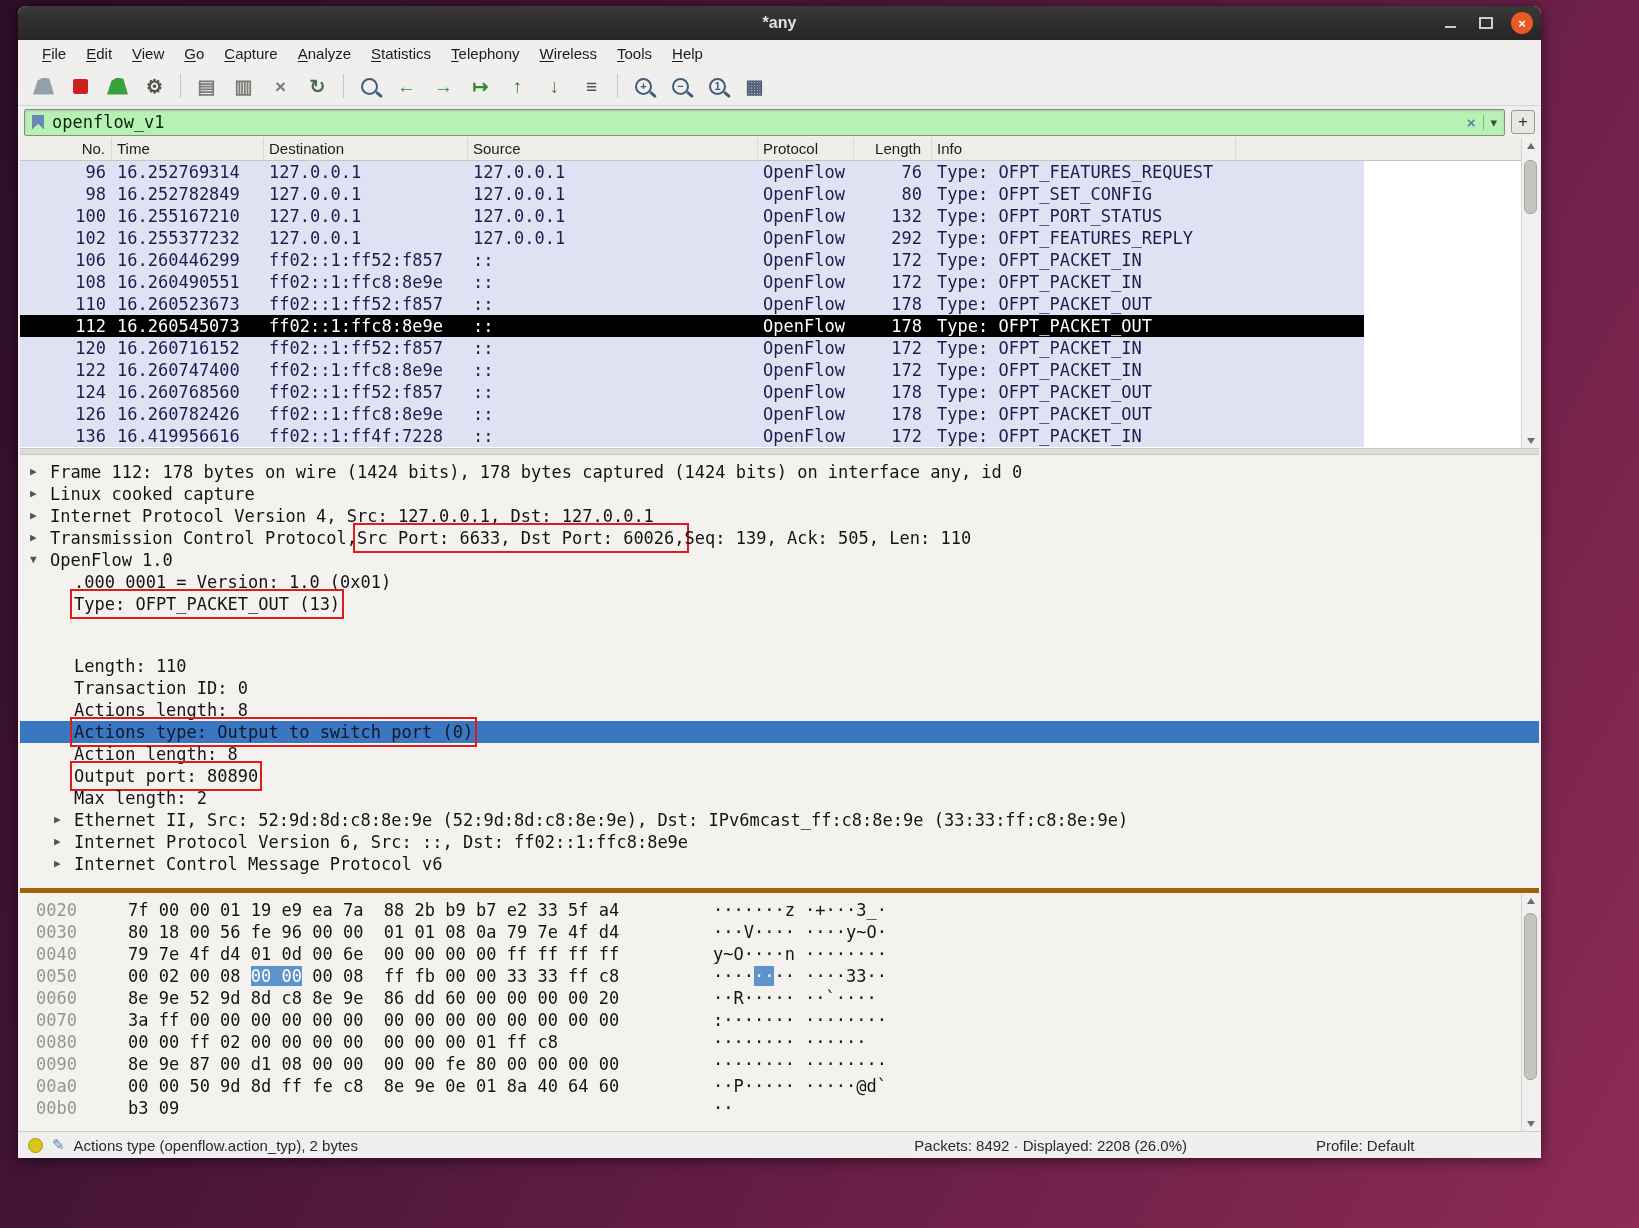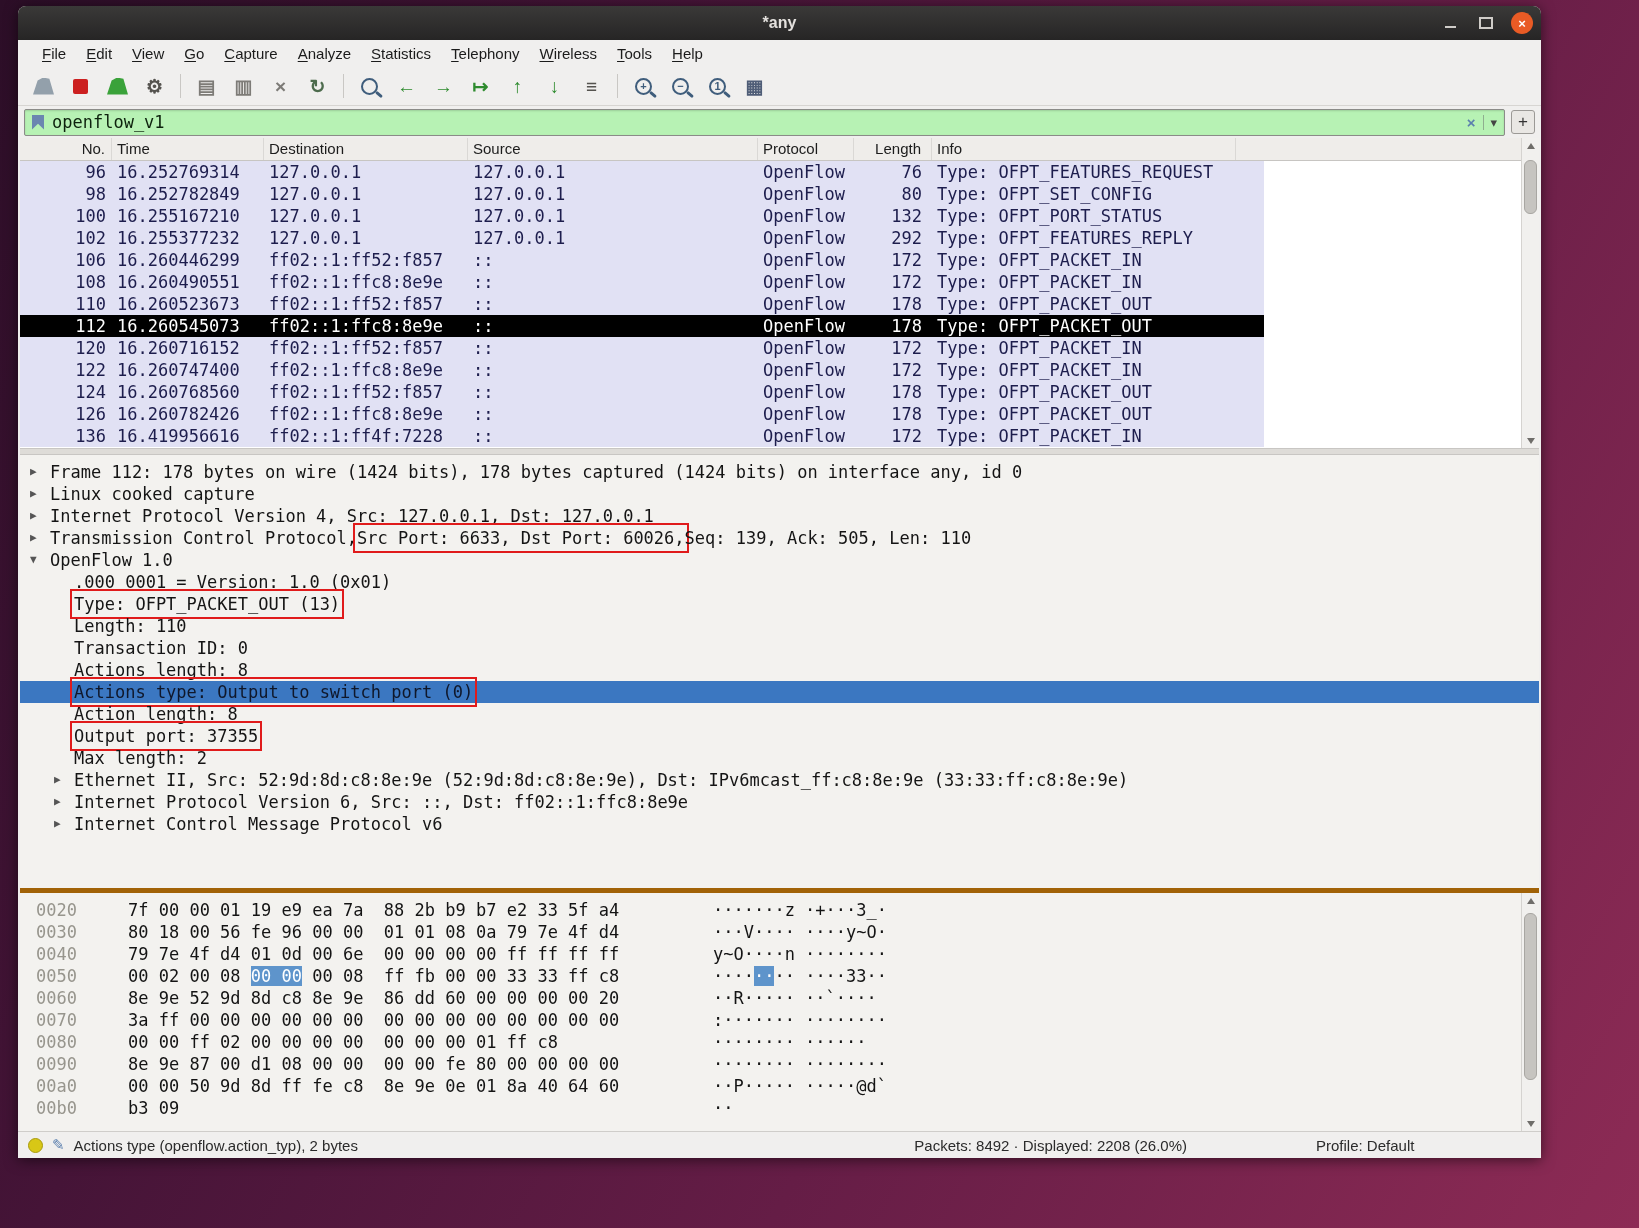--- a/index.html
+++ b/index.html
@@ -51,7 +51,7 @@
   .hcell{border-right:1px solid #dad8d5;padding-left:5px;line-height:22px;white-space:nowrap;overflow:hidden;}
   .hfill{flex:1;border-right:none;}
   .plist{height:288px;background:#fff;}
-  .prow{width:1244px;height:22px;display:flex;background:#e1e1f4;color:#1d1d4d;
+  .prow{width:1344px;height:22px;display:flex;background:#e1e1f4;color:#1d1d4d;
     font-family:"DejaVu Sans Mono",monospace;font-size:17px;line-height:22px;}
   .prow.sel{background:#000000;color:#fff;}
   .pcell{white-space:nowrap;overflow:hidden;}

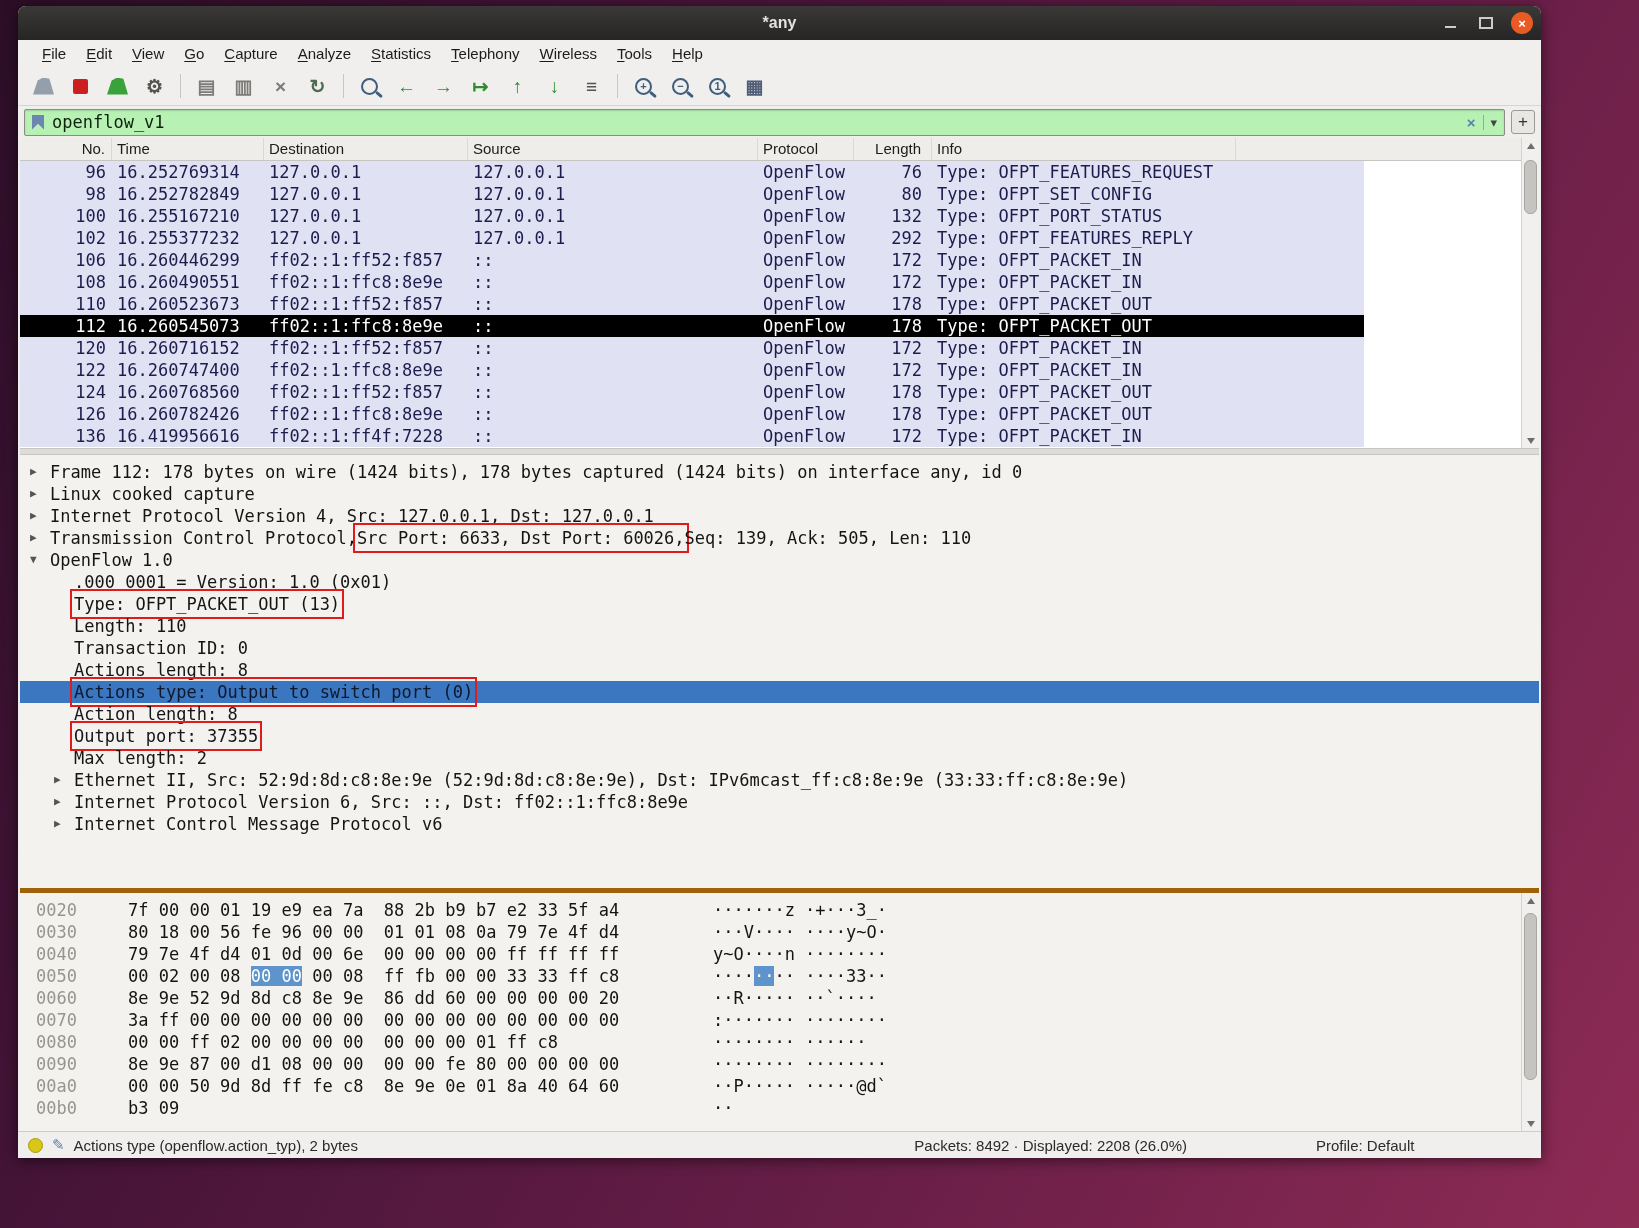--- a/index.html
+++ b/index.html
@@ -368,7 +368,7 @@
       <div class="drow" style="padding-left: 54px;">
         <span class="redbox">Type: OFPT_PACKET_OUT (13)</span>
       </div>
-      <div class="drow" style="padding-left: 54px;">
+      <div class="drow" style="padding-left: 54px; margin-top: 40px;">
         <span>Length: 110</span>
       </div>
       <div class="drow" style="padding-left: 54px;">

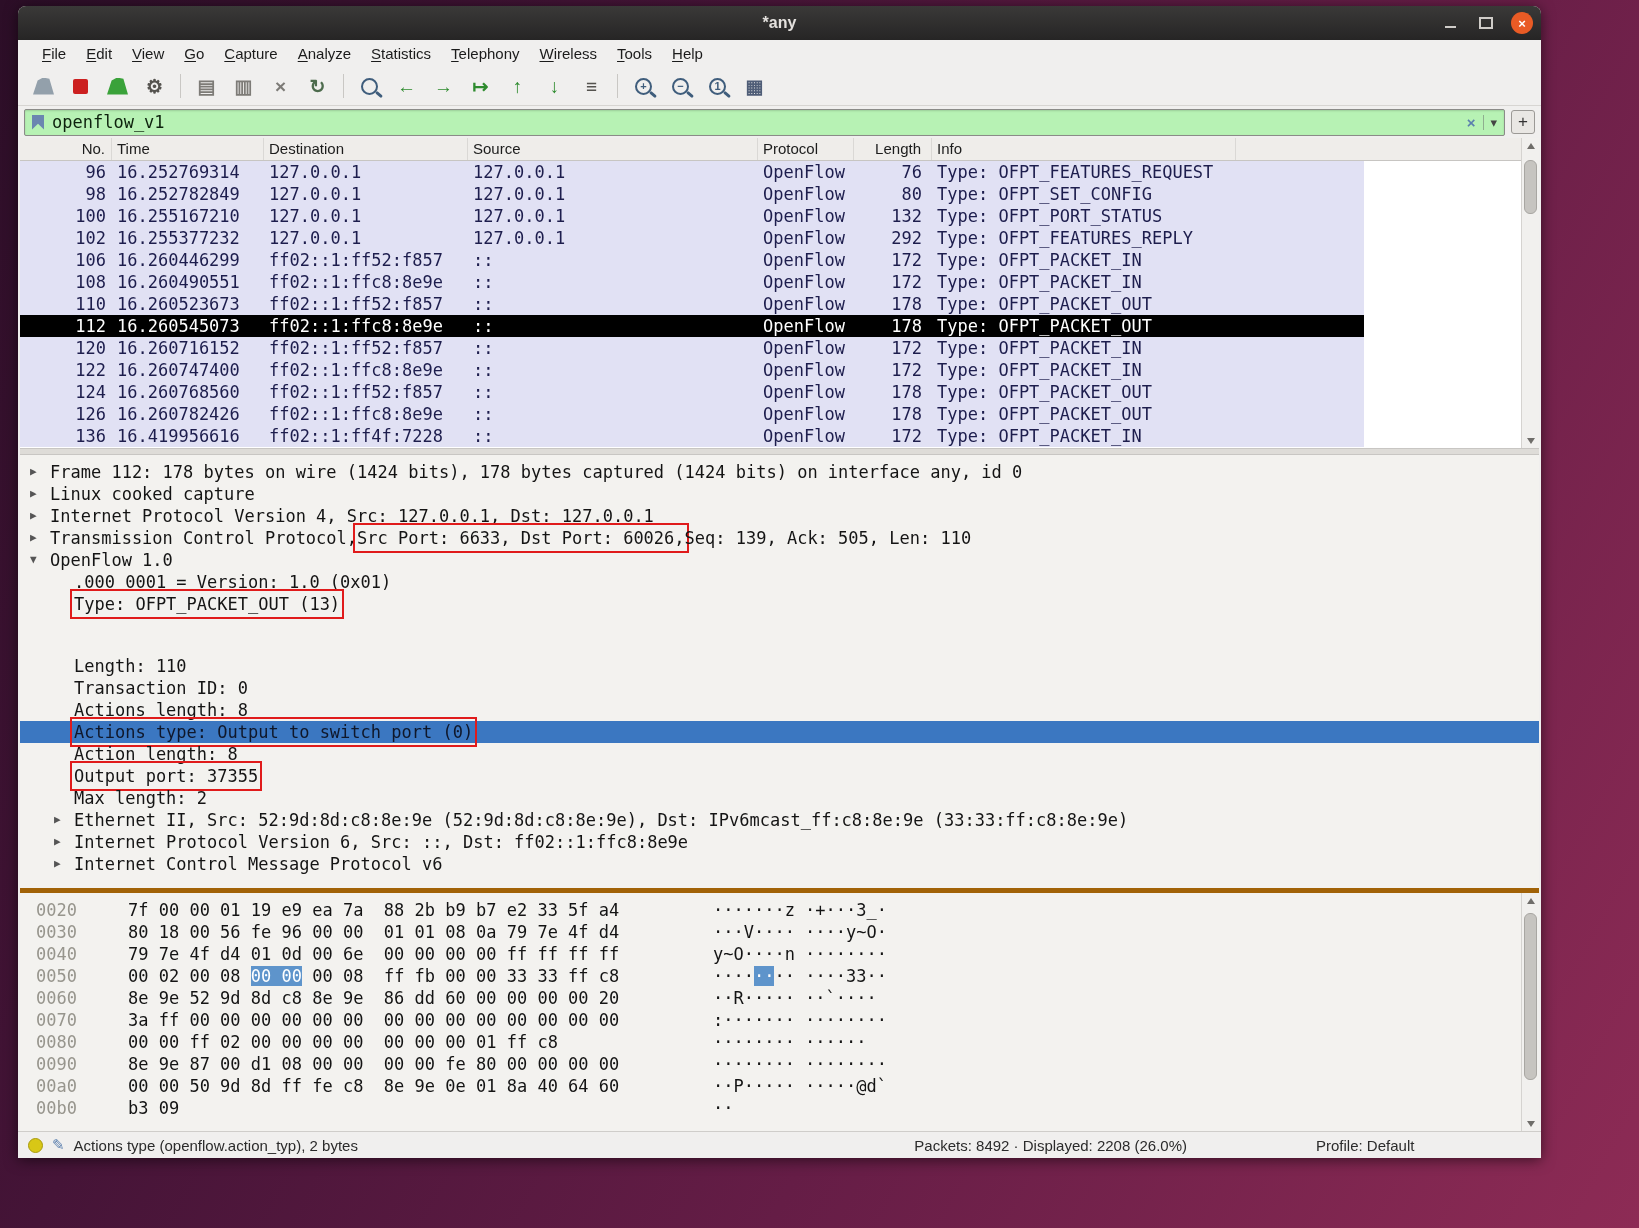--- a/index.html
+++ b/index.html
@@ -384,7 +384,7 @@
         <span>Action length: 8</span>
       </div>
       <div class="drow" style="padding-left: 54px;">
-        <span class="redbox">Output port: 37355</span>
+        <span class="redbox">Output port: 80890</span>
       </div>
       <div class="drow" style="padding-left: 54px;">
         <span>Max length: 2</span>

